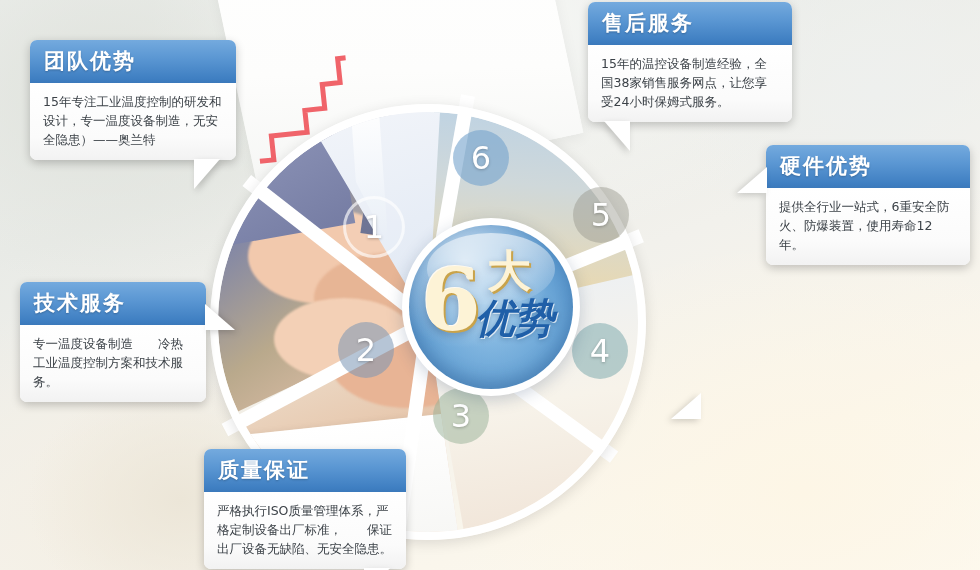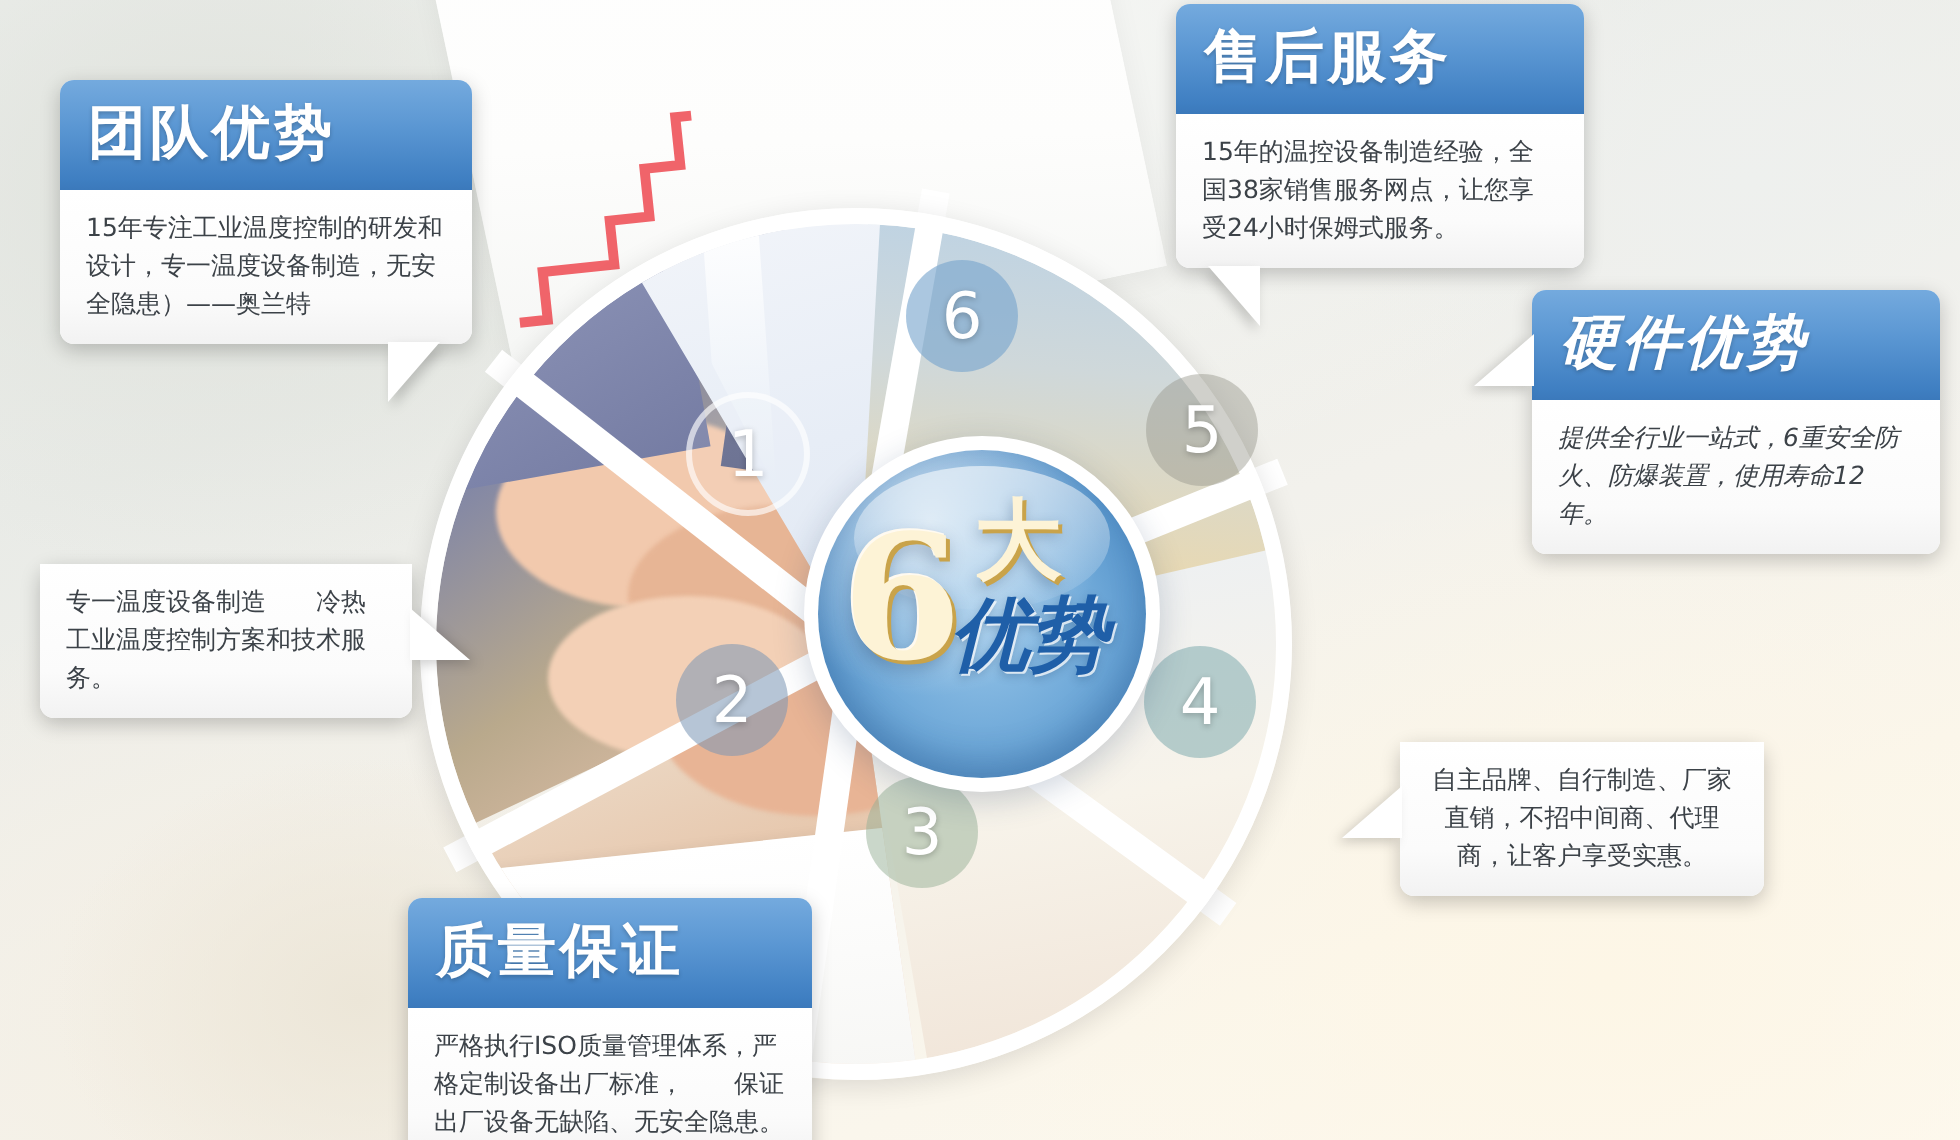--- a/index.html
+++ b/index.html
@@ -394,7 +394,7 @@
     border-radius: 7px 7px 0 0;
     background: linear-gradient(180deg, #74aade 0%, #5b97d3 42%, #3f7fc2 90%, #3b79bb 100%);
     color: #ffffff;
-    font-size: 29px;
+    font-size: 21px;
     font-weight: bold;
     letter-spacing: 2px;
     padding: 7px 14px 8px 14px;

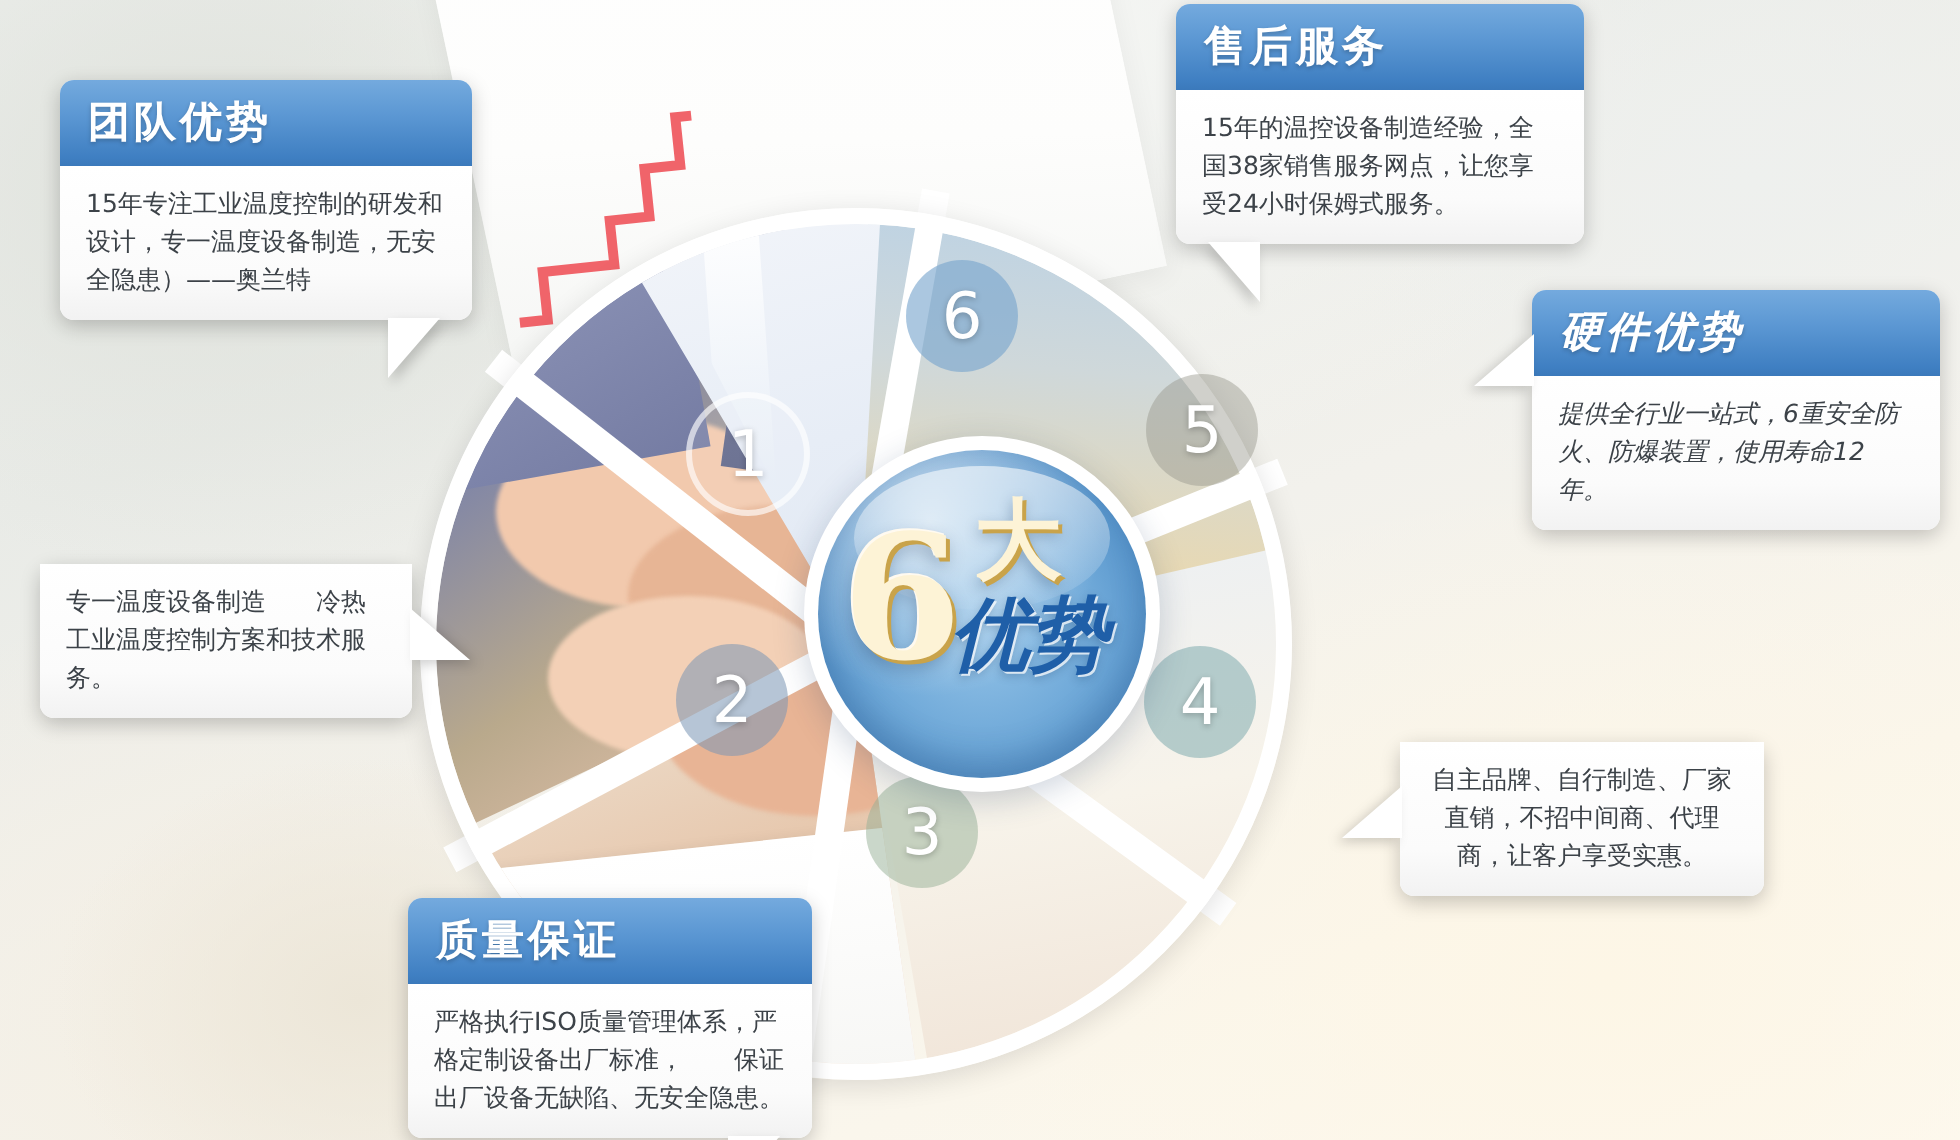--- a/index.html
+++ b/index.html
@@ -444,7 +444,7 @@
   
   #card-team     { left: 30px;  top: 40px;  width: 206px; }
   #card-after    { left: 588px; top: 2px;   width: 204px; }
-  #card-hardware { left: 766px; top: 145px; width: 204px; font-style: italic; }
+  #card-hardware { left: 766px; top: 145px; width: 204px; }
   #card-software { left: 700px; top: 371px; width: 182px; }
   #card-quality  { left: 204px; top: 449px; width: 202px; }
   #card-tech     { left: 20px;  top: 282px; width: 186px; }

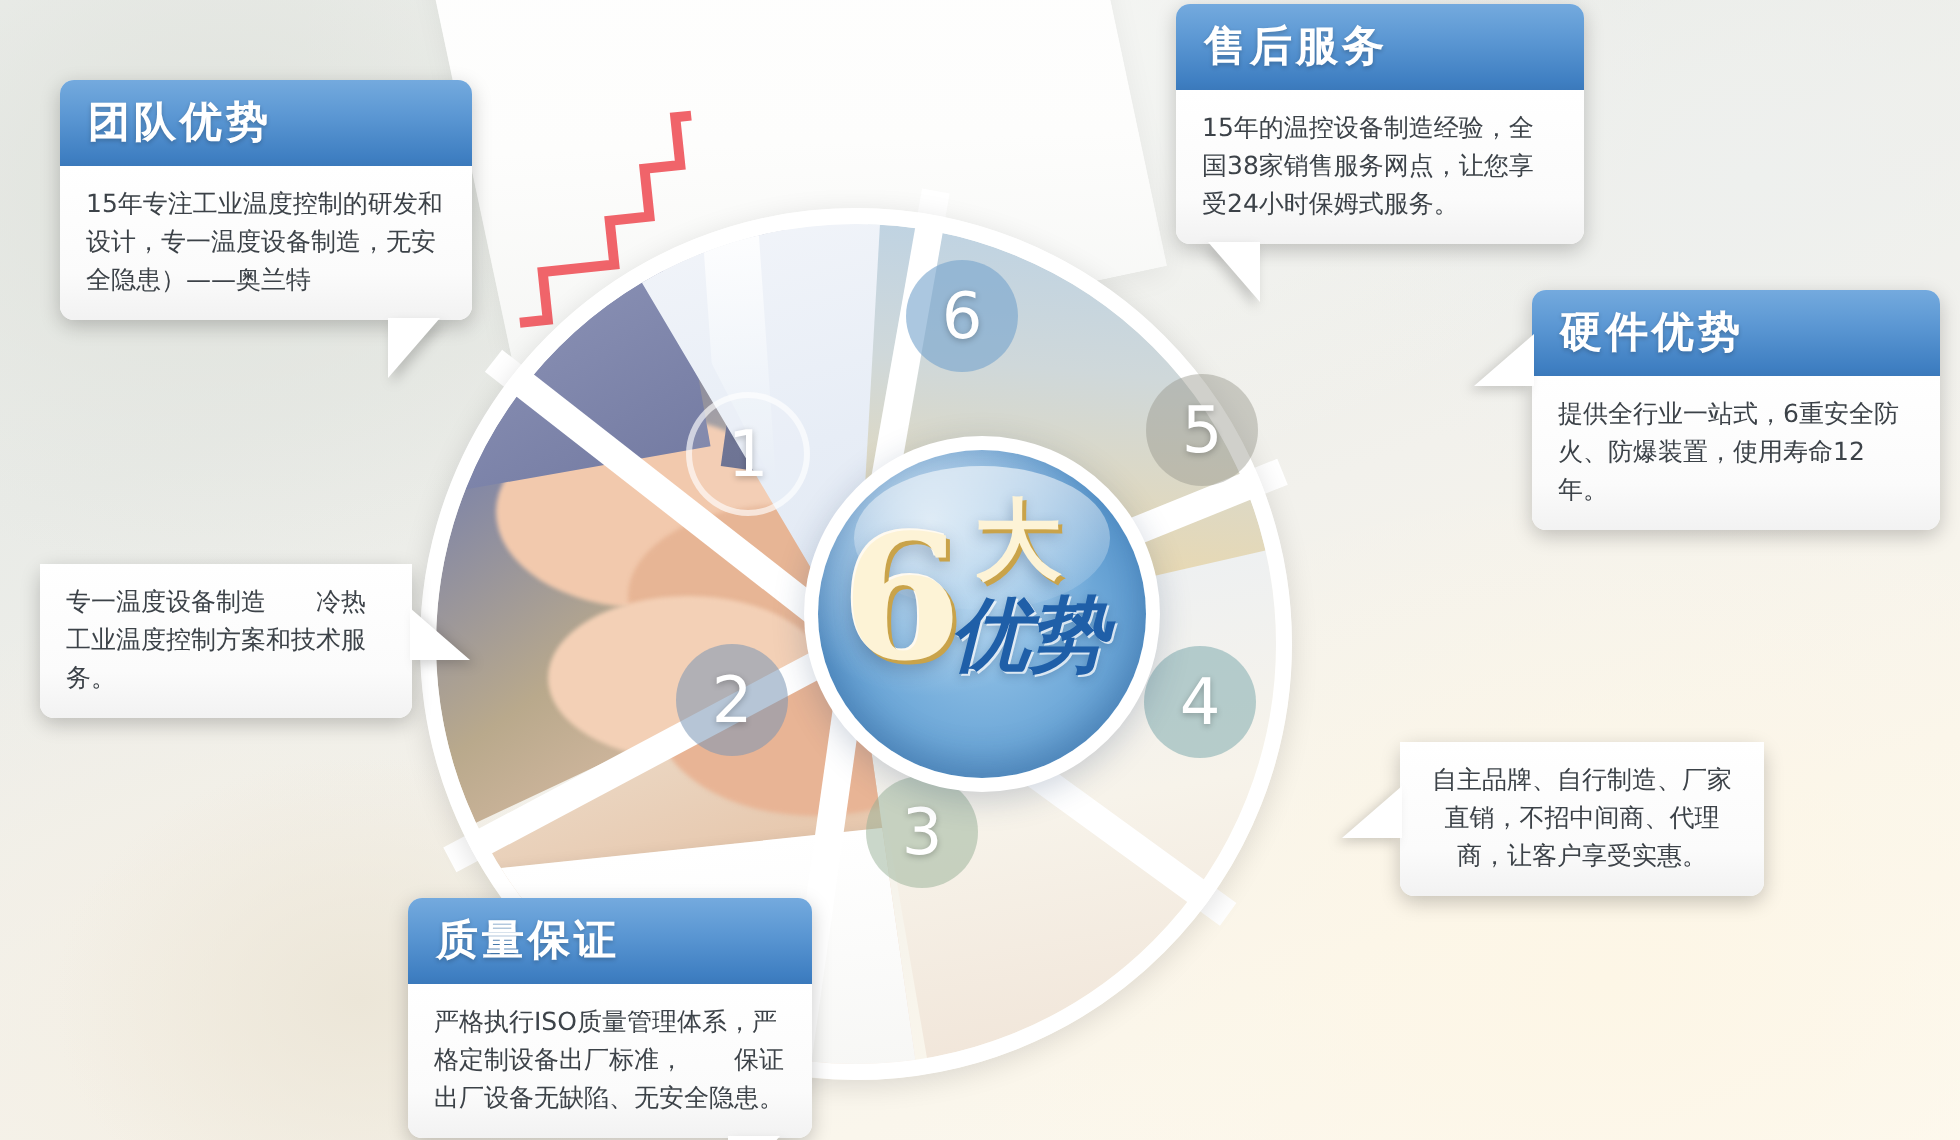--- a/index.html
+++ b/index.html
@@ -639,6 +639,7 @@
   </div>
 
   <div class="card" id="card-tech">
+    <div class="card-head">技术服务</div>
     <div class="card-body">专一温度设备制造　　冷热工业温度控制方案和技术服务。</div>
     <div class="tail tail-right"></div>
   </div>

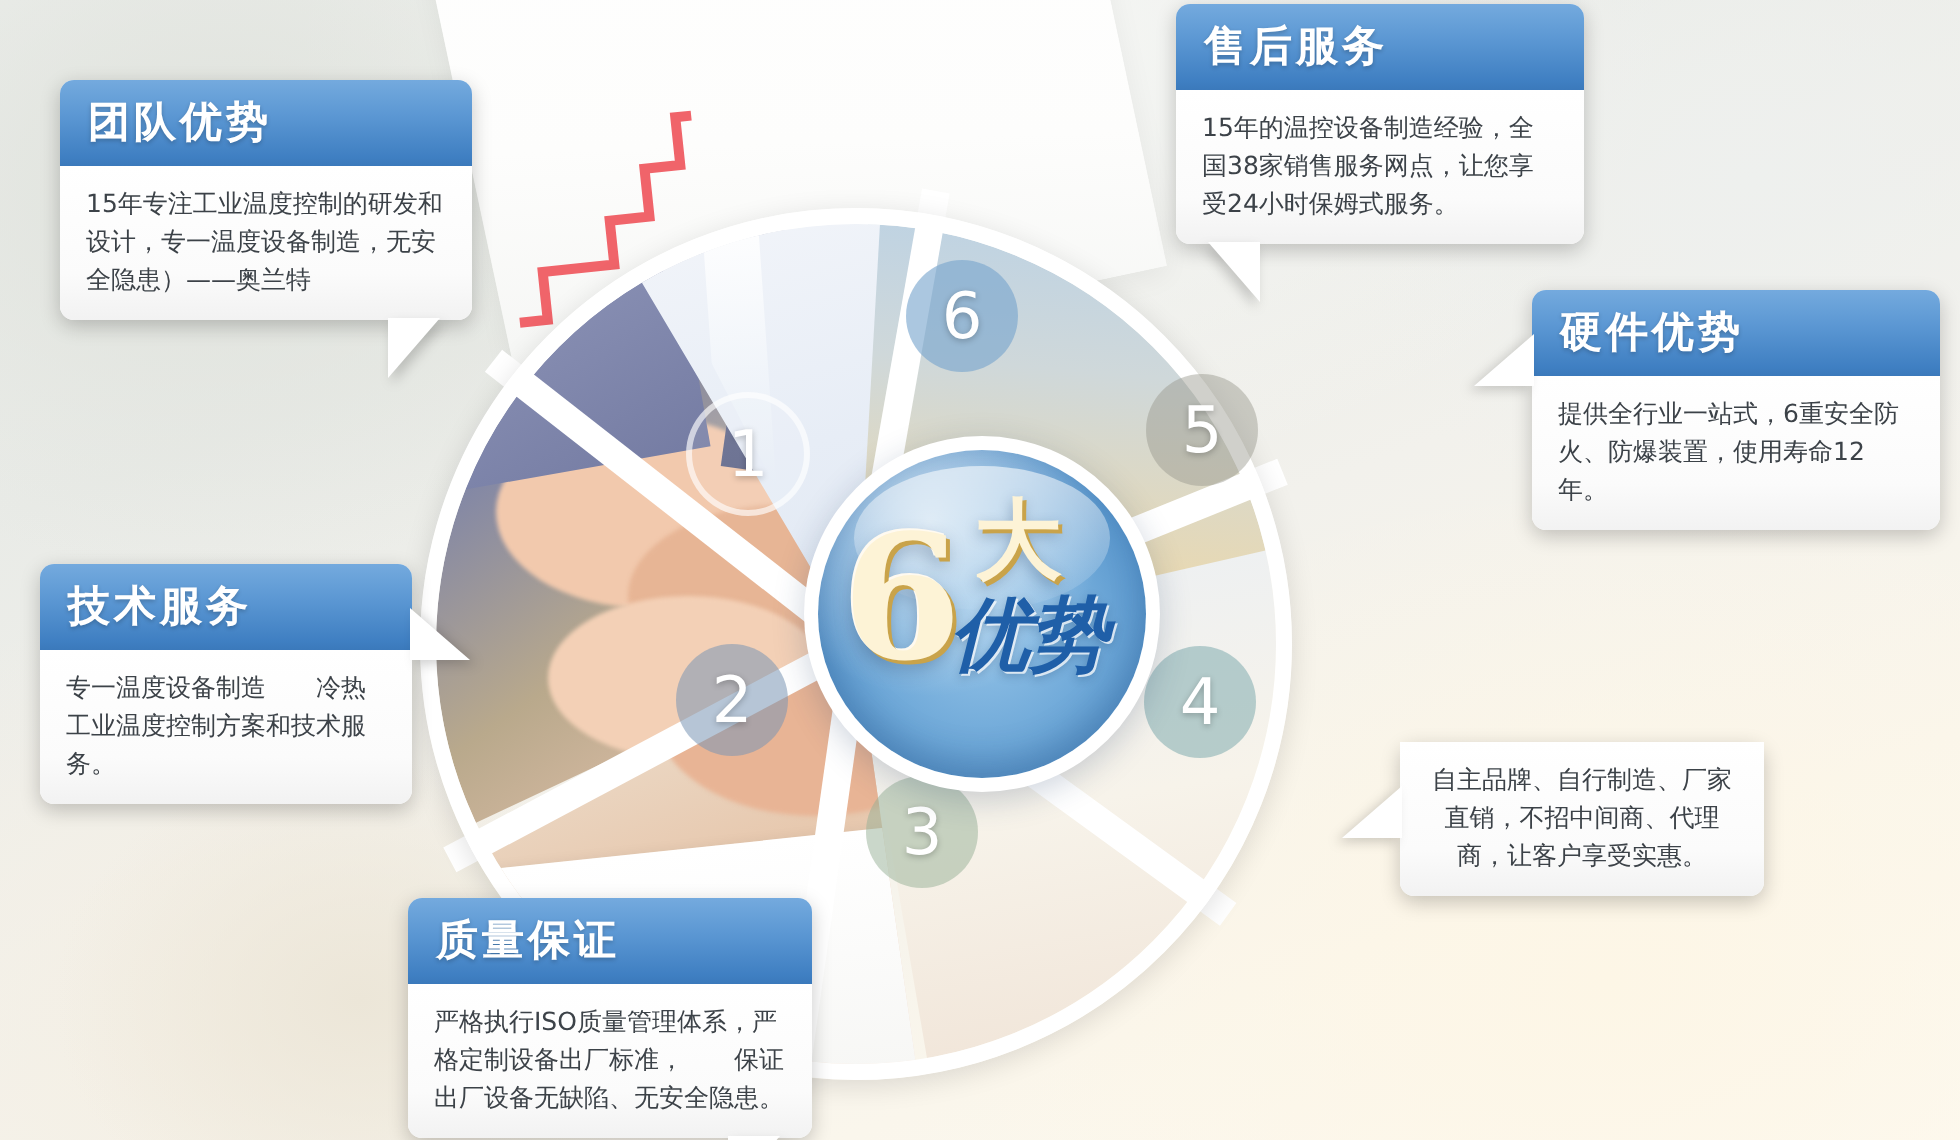--- a/index.html
+++ b/index.html
@@ -628,7 +628,6 @@
   </div>
 
   <div class="card" id="card-software">
-    <div class="card-body center">自主品牌、自行制造、厂家直销，不招中间商、代理商，让客户享受实惠。</div>
     <div class="tail tail-left"></div>
   </div>
 

